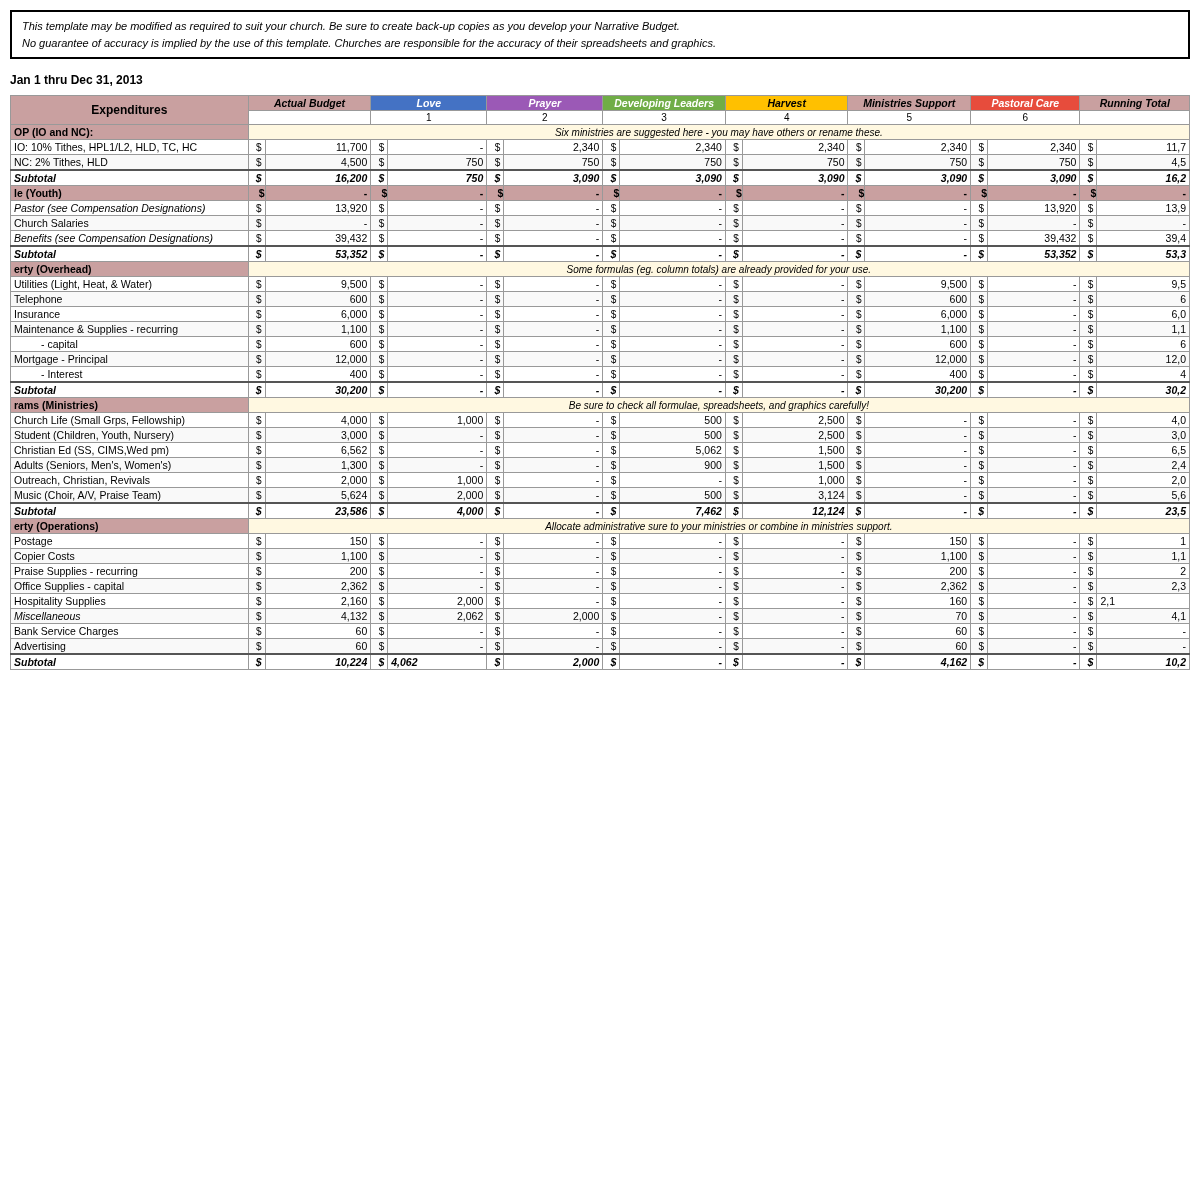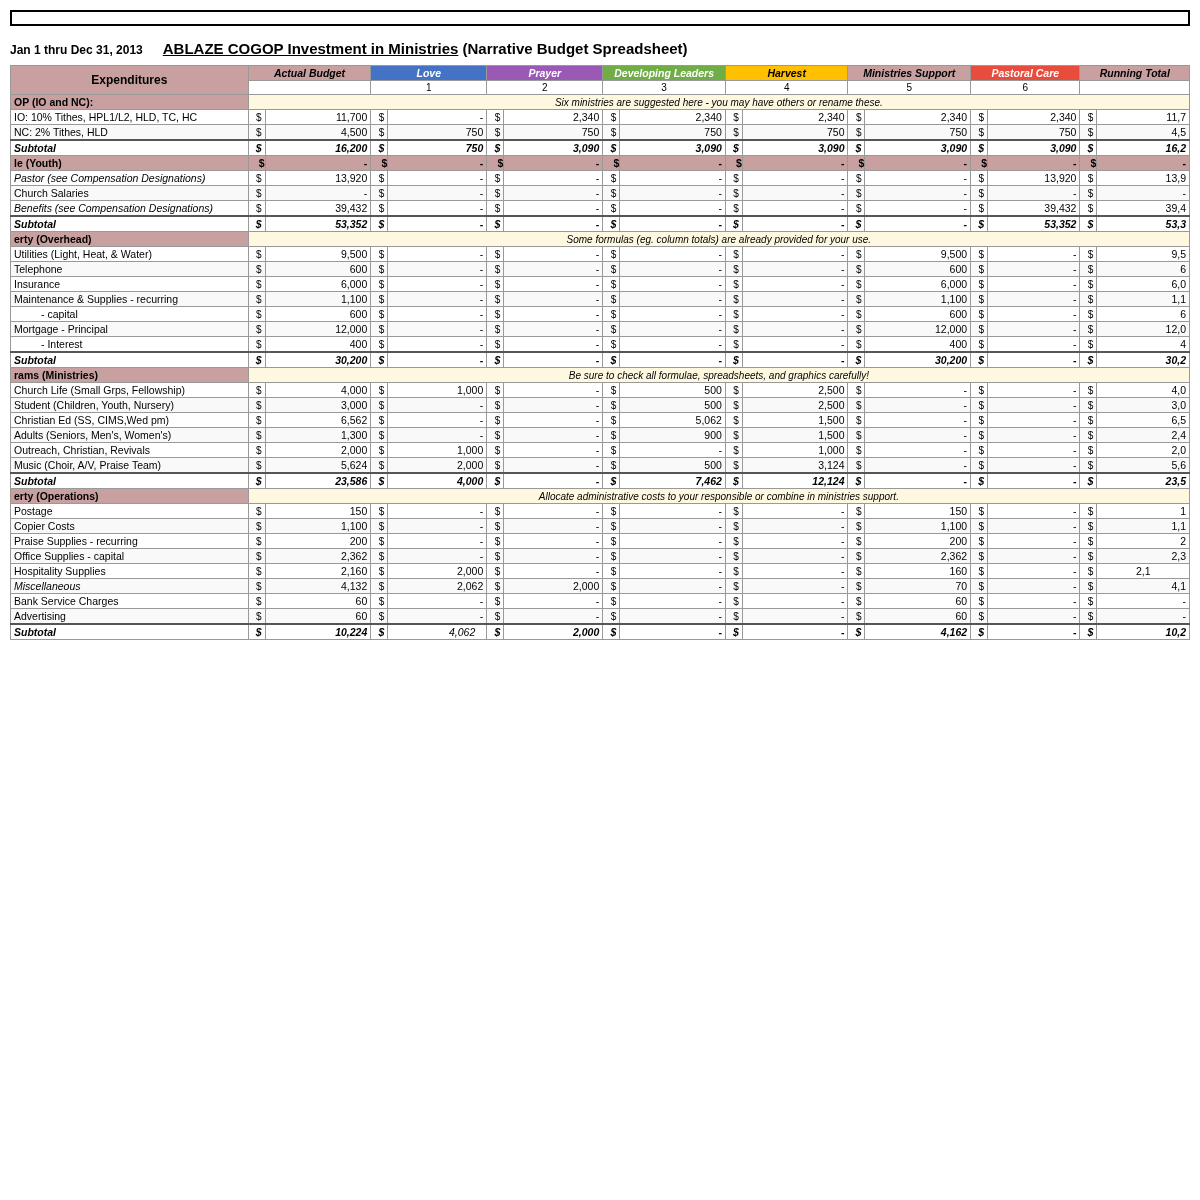--- a/index.html
+++ b/index.html
@@ -78,6 +78,7 @@
 <body>
 
 <div class="notice-box">
+  <div>This template may be modified as required to suit your church.  Be sure to create back-up copies as you develop your Narrative Budget.</div>
 </div>
 
 <div class="title-row">

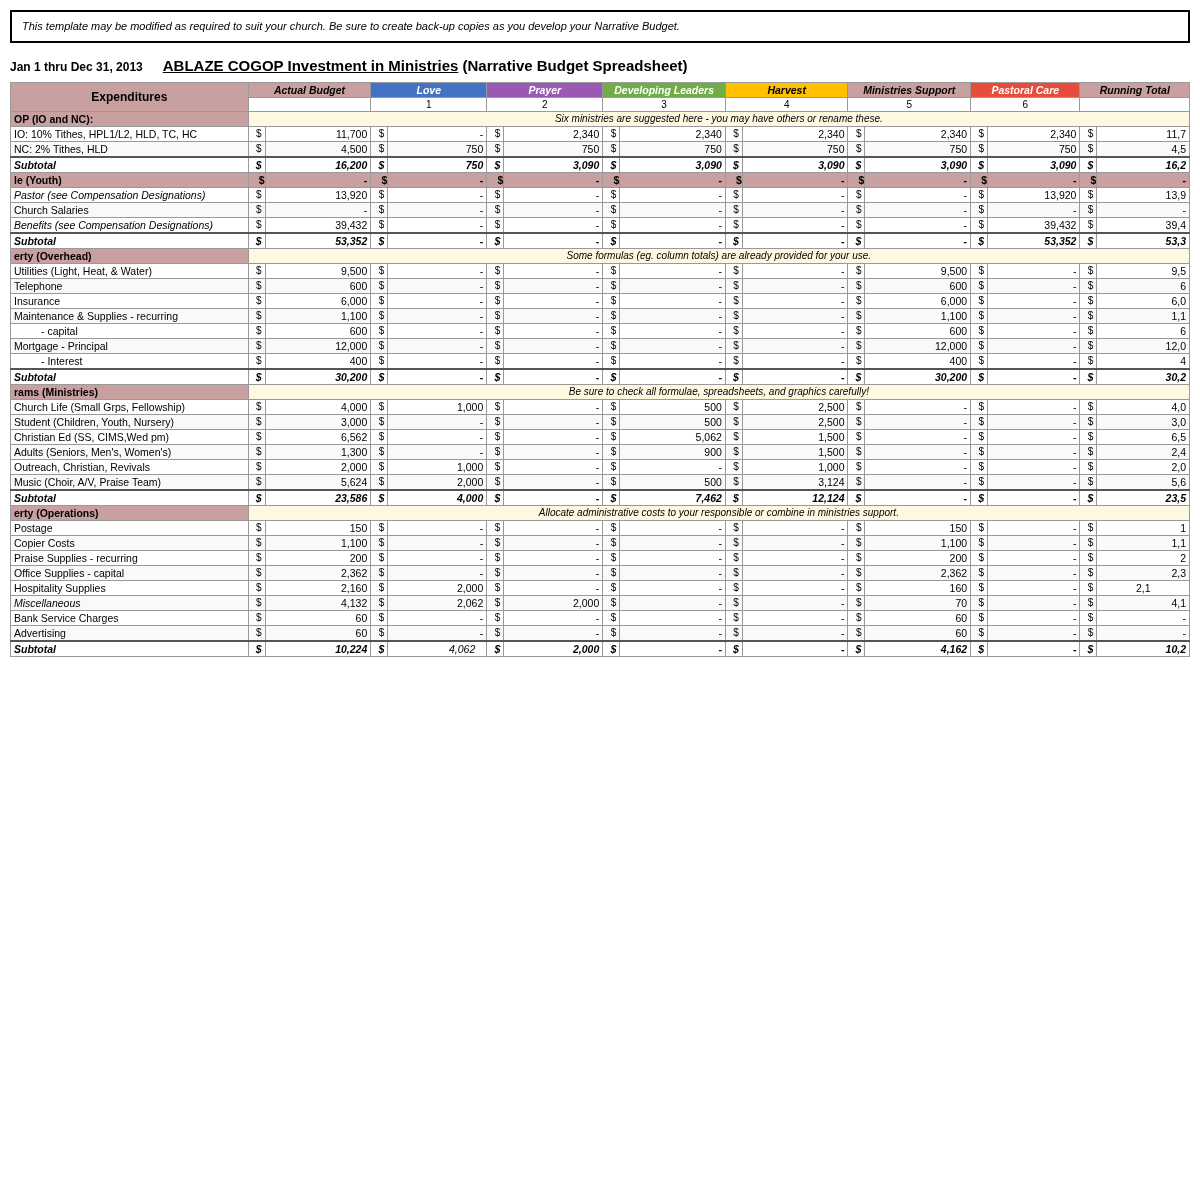--- a/index.html
+++ b/index.html
@@ -79,6 +79,7 @@
 
 <div class="notice-box">
   <div>This template may be modified as required to suit your church.  Be sure to create back-up copies as you develop your Narrative Budget.</div>
+  <div>No guarantee of accuracy is implied by the use of this template.  Churches are responsible for the accuracy of their spreadsheets and graphics.</div>
 </div>
 
 <div class="title-row">

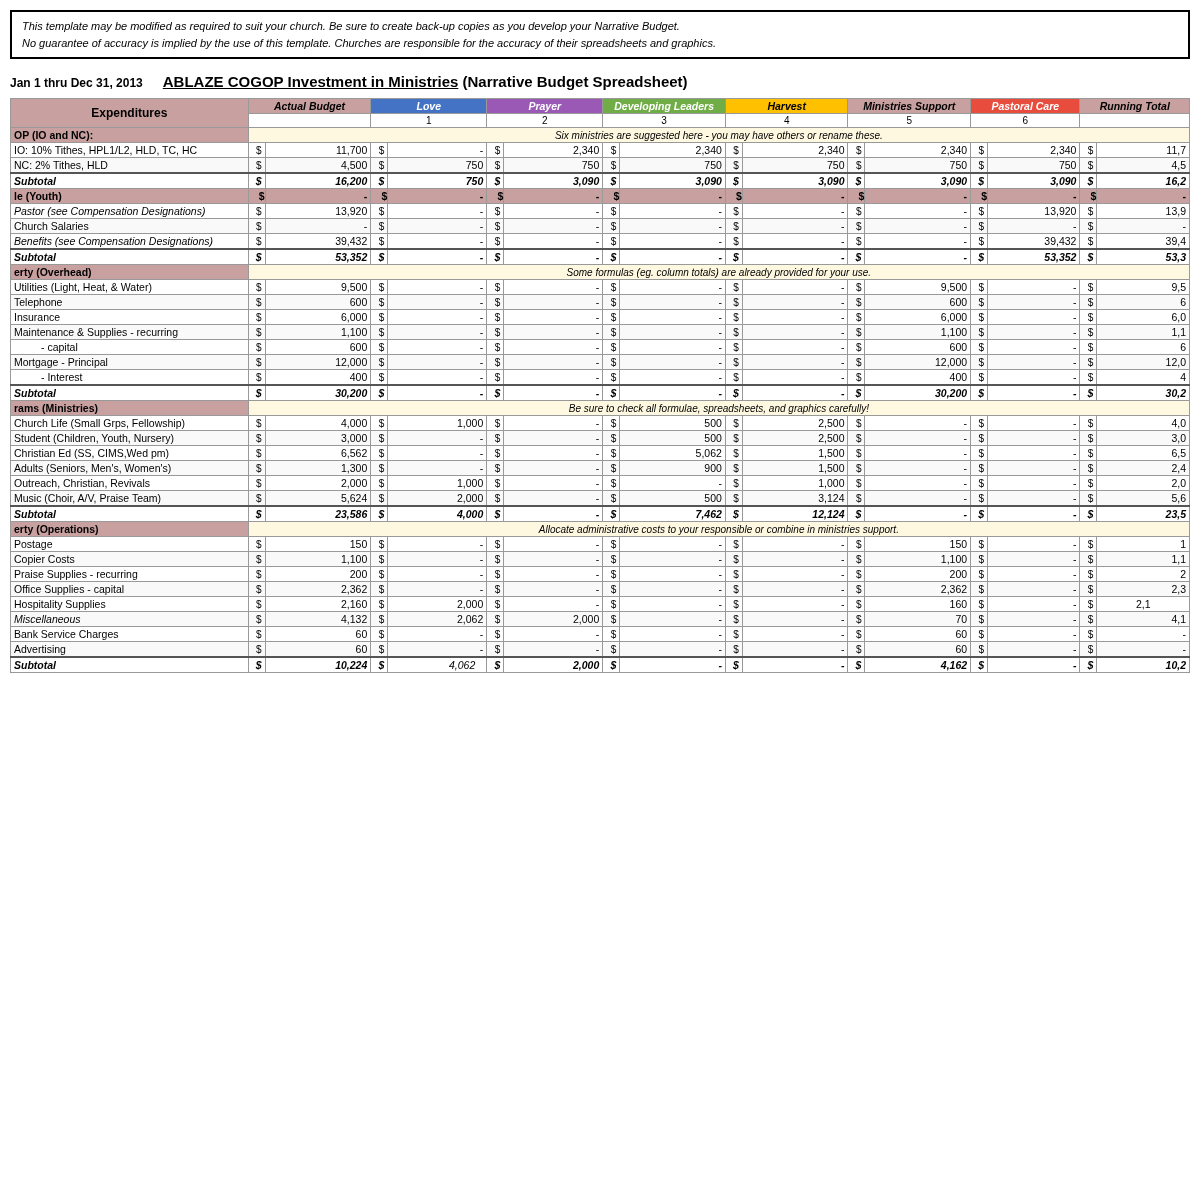--- a/index.html
+++ b/index.html
@@ -84,9 +84,6 @@
 
 <div class="title-row">
   <span class="date-range">Jan 1 thru Dec 31, 2013</span>
-  <span class="main-title">
-    <u>ABLAZE COGOP  Investment in Ministries</u><span> (Narrative Budget Spreadsheet)</span>
-  </span>
 </div>
 
 <table>

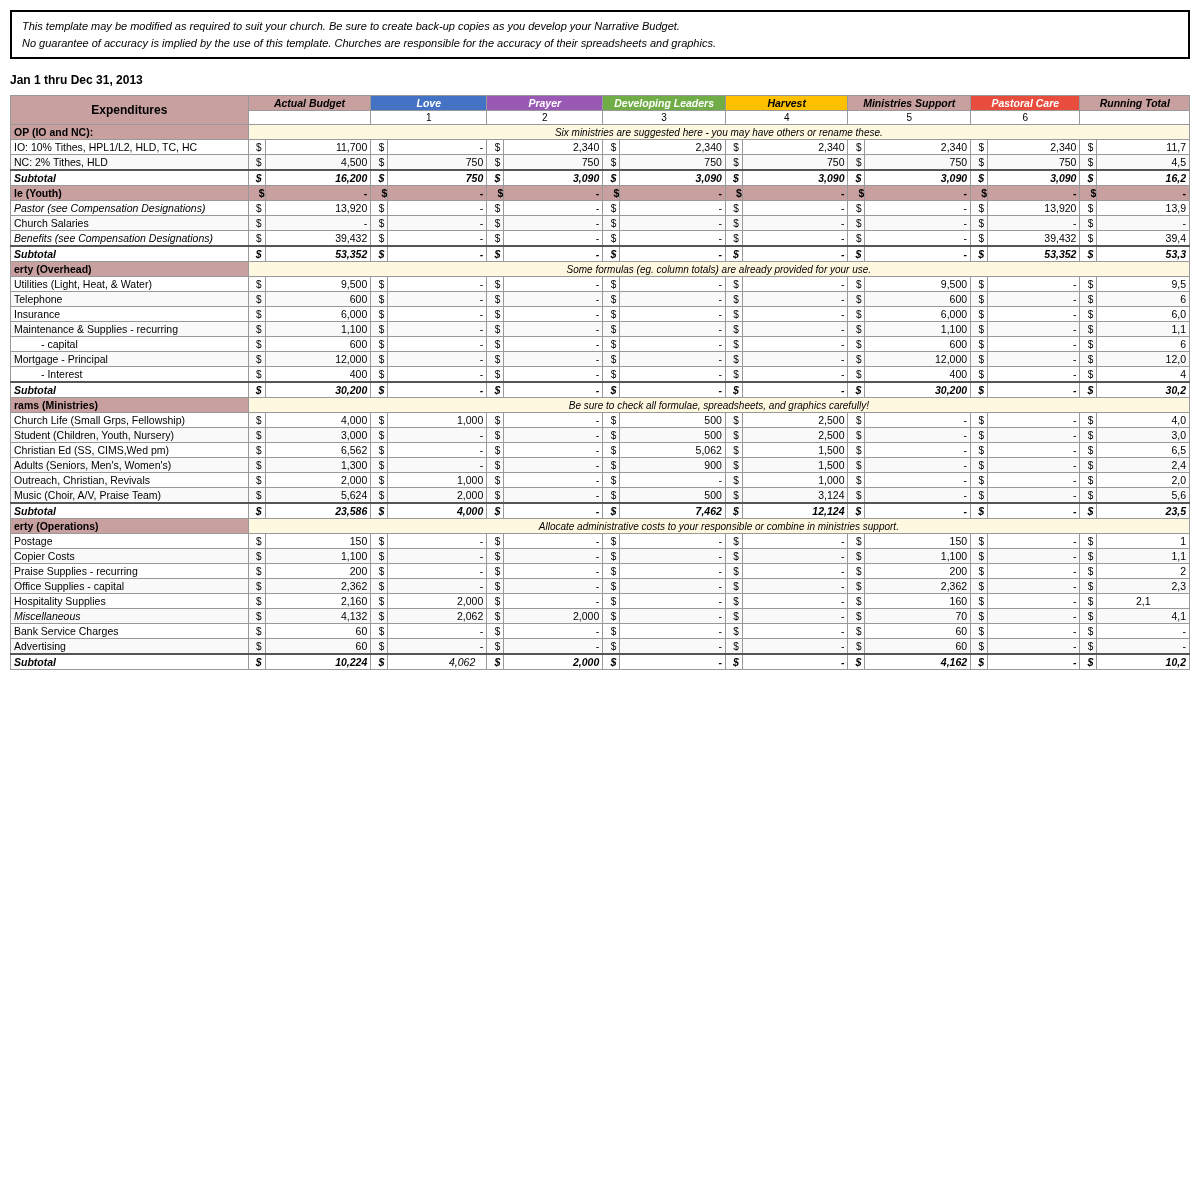--- a/index.html
+++ b/index.html
@@ -581,7 +581,7 @@
       </tr>
       <tr class="section-hdr">
         <td>erty (Operations)</td>
-        <td colspan="16" style="font-style: italic; text-align: center; font-size: 10px; font-weight: normal; background: rgb(255, 248, 225);">Allocate administrative costs to your responsible or combine in ministries support.</td>
+        <td colspan="16" style="font-style: italic; text-align: center; font-size: 10px; font-weight: normal; background: rgb(255, 248, 225);">Allocate administrative sure to your ministries or combine in ministries support.</td>
       </tr>
       <tr class="data-row">
         <td>Postage</td>

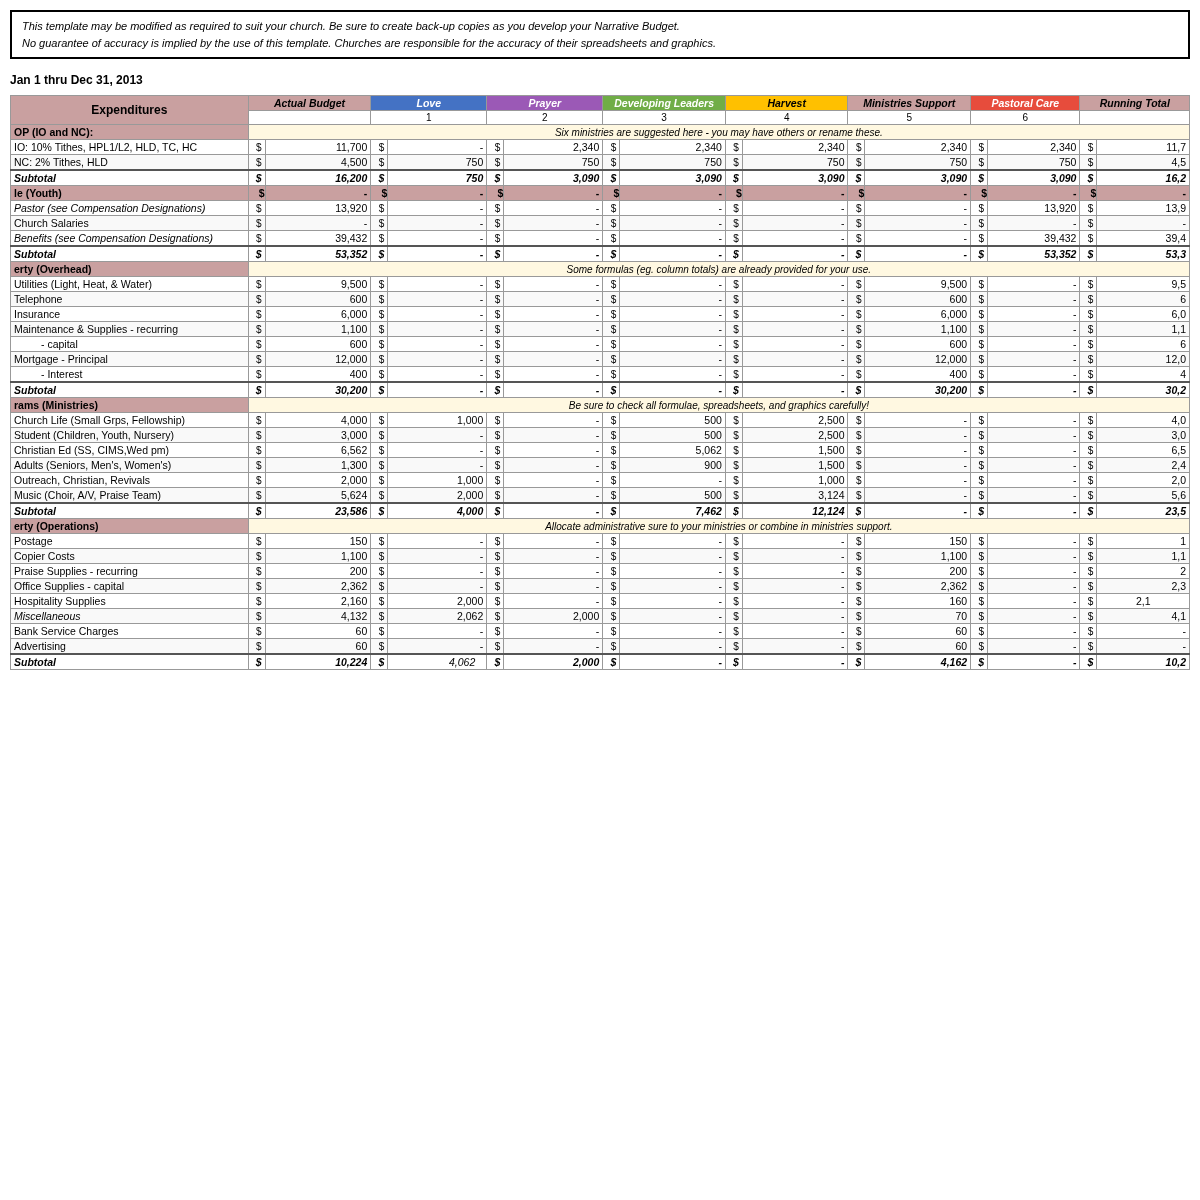--- a/index.html
+++ b/index.html
@@ -676,7 +676,7 @@
         <td style="text-align: right; width: 12px; font-size: 10px;">$</td>
         <td style="text-align: right; padding-right: 3px;">-</td>
         <td style="text-align: right; width: 12px; font-size: 10px;">$</td>
-        <td style="text-align: center; padding-right: 3px;">2,1</td>
+        <td style="text-align: left; padding-right: 3px;">2,1</td>
       </tr>
       <tr class="data-row-alt">
         <td style="font-style: italic;">Miscellaneous</td>

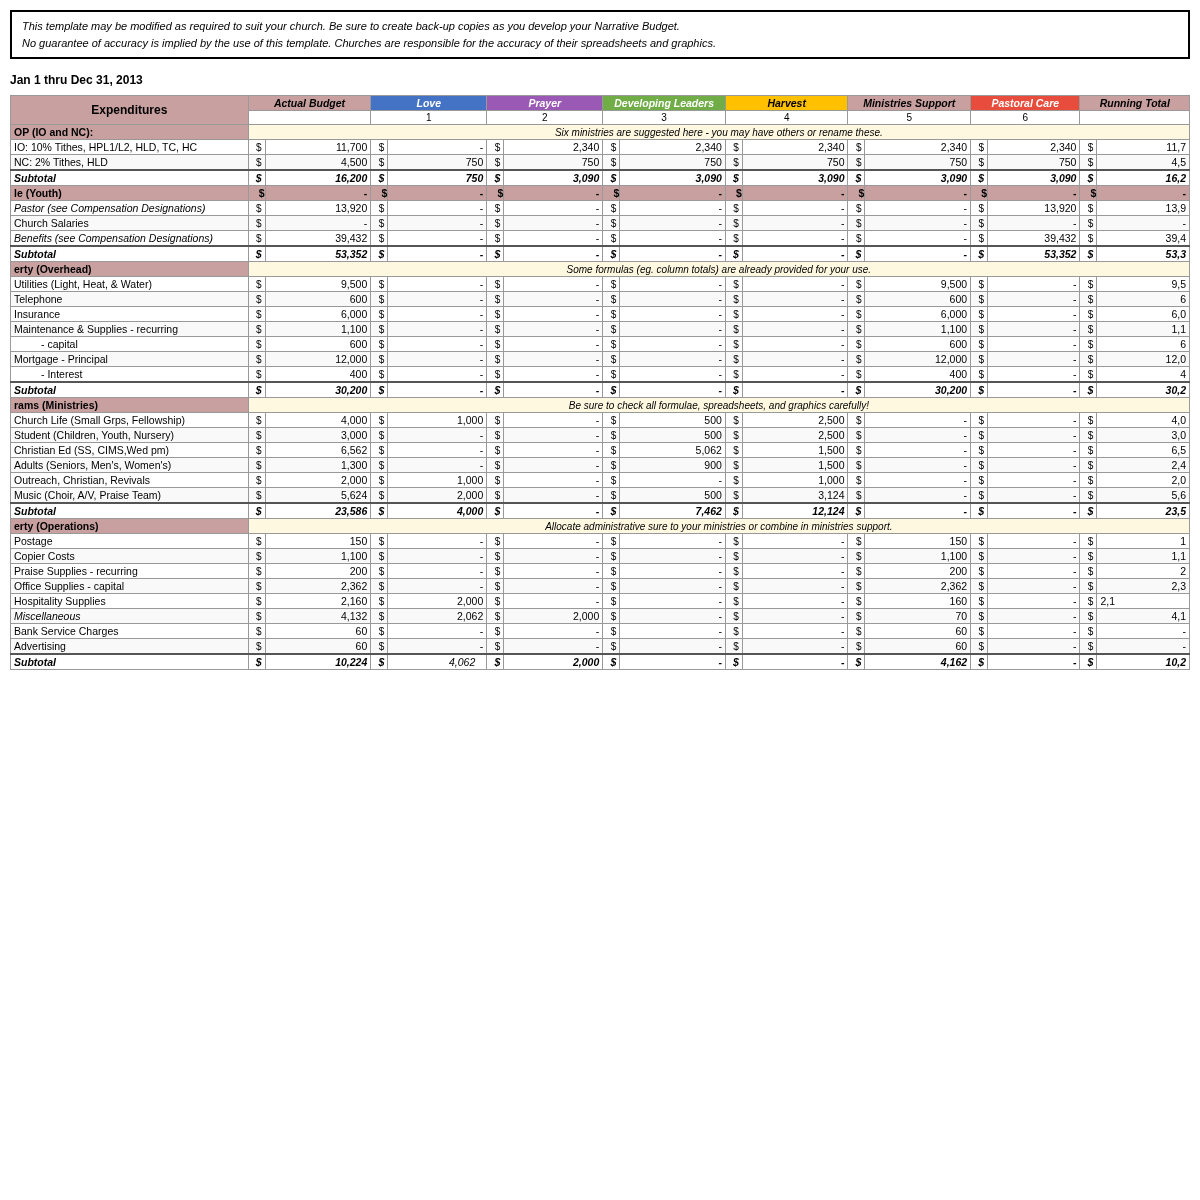--- a/index.html
+++ b/index.html
@@ -740,7 +740,7 @@
         <td style="text-align: right; width: 12px; font-weight: bold;">$</td>
         <td style="text-align: right; padding-right: 3px; font-weight: bold;">10,224</td>
         <td style="text-align: right; width: 12px; font-weight: bold;">$</td>
-        <td style="text-align: right; padding-right: 11px; font-weight: normal;">4,062</td>
+        <td style="text-align: left; padding-right: 11px; font-weight: bold;">4,062</td>
         <td style="text-align: right; width: 12px; font-weight: bold;">$</td>
         <td style="text-align: right; padding-right: 3px; font-weight: bold;">2,000</td>
         <td style="text-align: right; width: 12px; font-weight: bold;">$</td>

